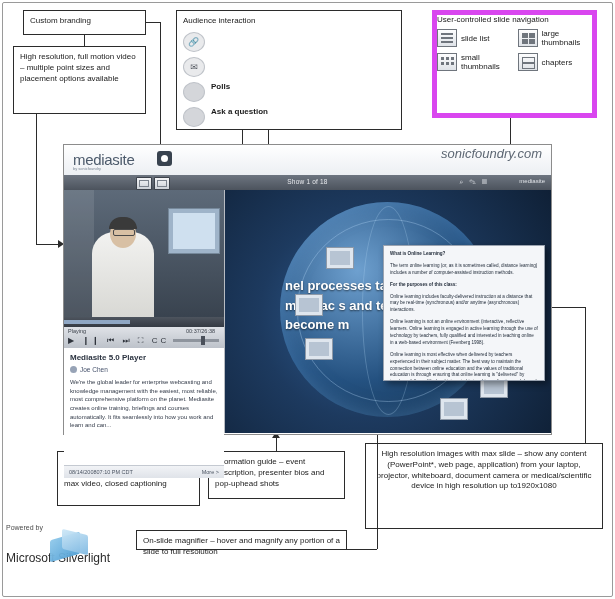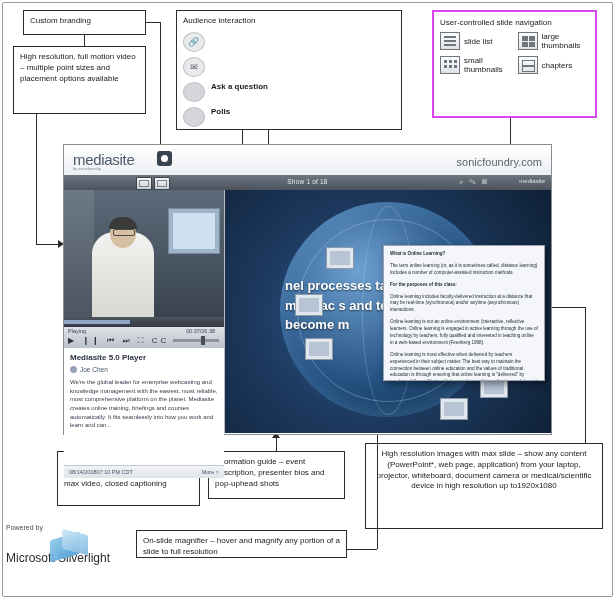--- a/index.html
+++ b/index.html
@@ -196,7 +196,7 @@
   }
 
   
-  .navbox{position:absolute;border:2px solid #d946ef;background:#fff;box-sizing:border-box;padding:6px;}
+  .navbox{position:absolute;border:5px solid #d946ef;background:#fff;box-sizing:border-box;}
   .nav-grid{display:grid;grid-template-columns:auto auto;gap:6px 6px;margin-top:5px;}
   .nav-cell{display:flex;align-items:center;gap:4px;}
   .ic-box{width:18px;height:16px;border:1px solid #6f757d;background:linear-gradient(#fdfdfe,#dfe3e8);position:relative;flex:none;}

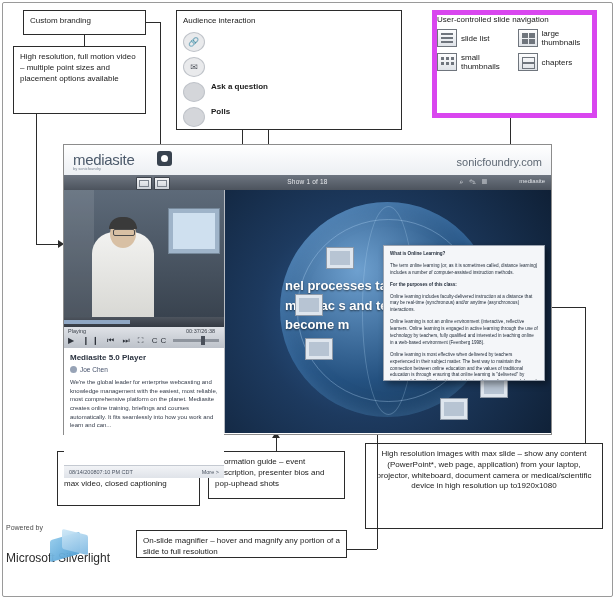--- a/index.html
+++ b/index.html
@@ -245,11 +245,11 @@
   </div>
   <div class="aud-row">
     <div class="aud-ic plain"></div>
-    <div class="aud-txt"><b>Ask a question</b></div>
+    <div class="aud-txt"><b>Polls</b></div>
   </div>
   <div class="aud-row">
     <div class="aud-ic plain"></div>
-    <div class="aud-txt"><b>Polls</b></div>
+    <div class="aud-txt"><b>Ask a question</b></div>
   </div>
 </div>
 

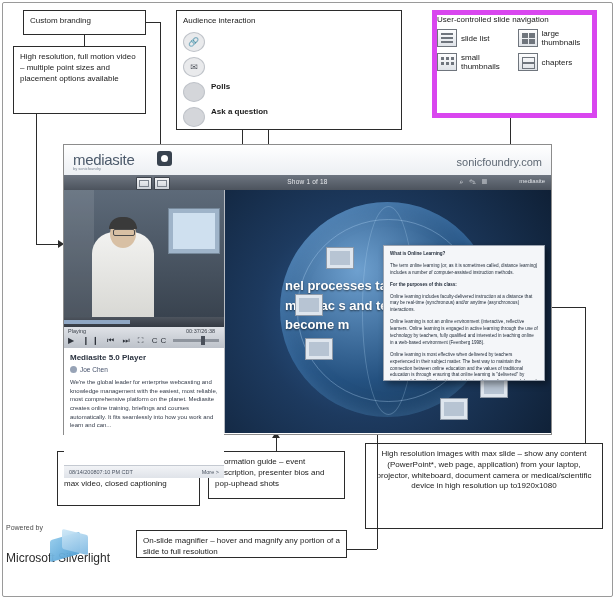--- a/index.html
+++ b/index.html
@@ -57,7 +57,7 @@
     content:"";position:absolute;left:4px;top:4px;width:7px;height:7px;border-radius:50%;
     background:#fff;
   }
-  .hdr-url{position:absolute;right:9px;top:11px;font-size:11px;color:#5d6773;}
+  .hdr-url{position:absolute;right:9px;top:1px;font-size:13px;color:#5d6773;font-style:italic;}
 
   .toolbar{
     position:absolute;left:0;top:30px;width:100%;height:15px;

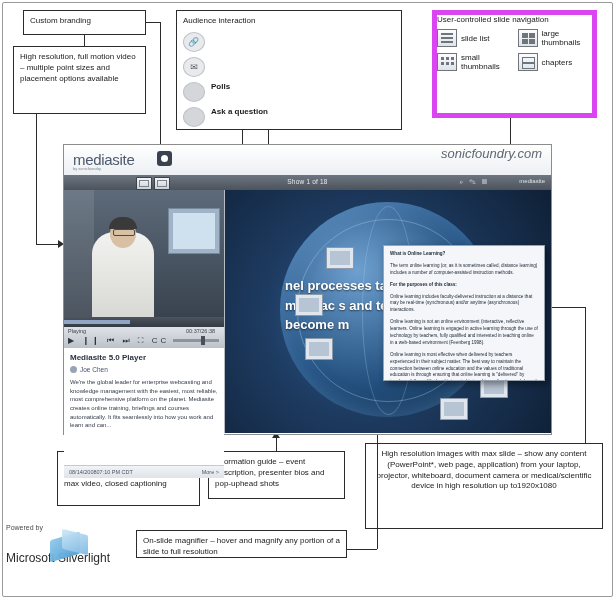--- a/index.html
+++ b/index.html
@@ -302,7 +302,7 @@
   <span class="ttl">Information guide</span><span> – event description, presenter bios and pop-uphead shots</span>
 </div>
 
-<div class="callout" style="left:136px;top:530px;width:211px;height:28px;">
+<div class="callout" style="left:136px;top:530px;width:211px;height:20px;">
   <span class="ttl">On-slide magnifier</span><span> – hover and magnify any portion of a slide to full resolution</span>
 </div>
 

